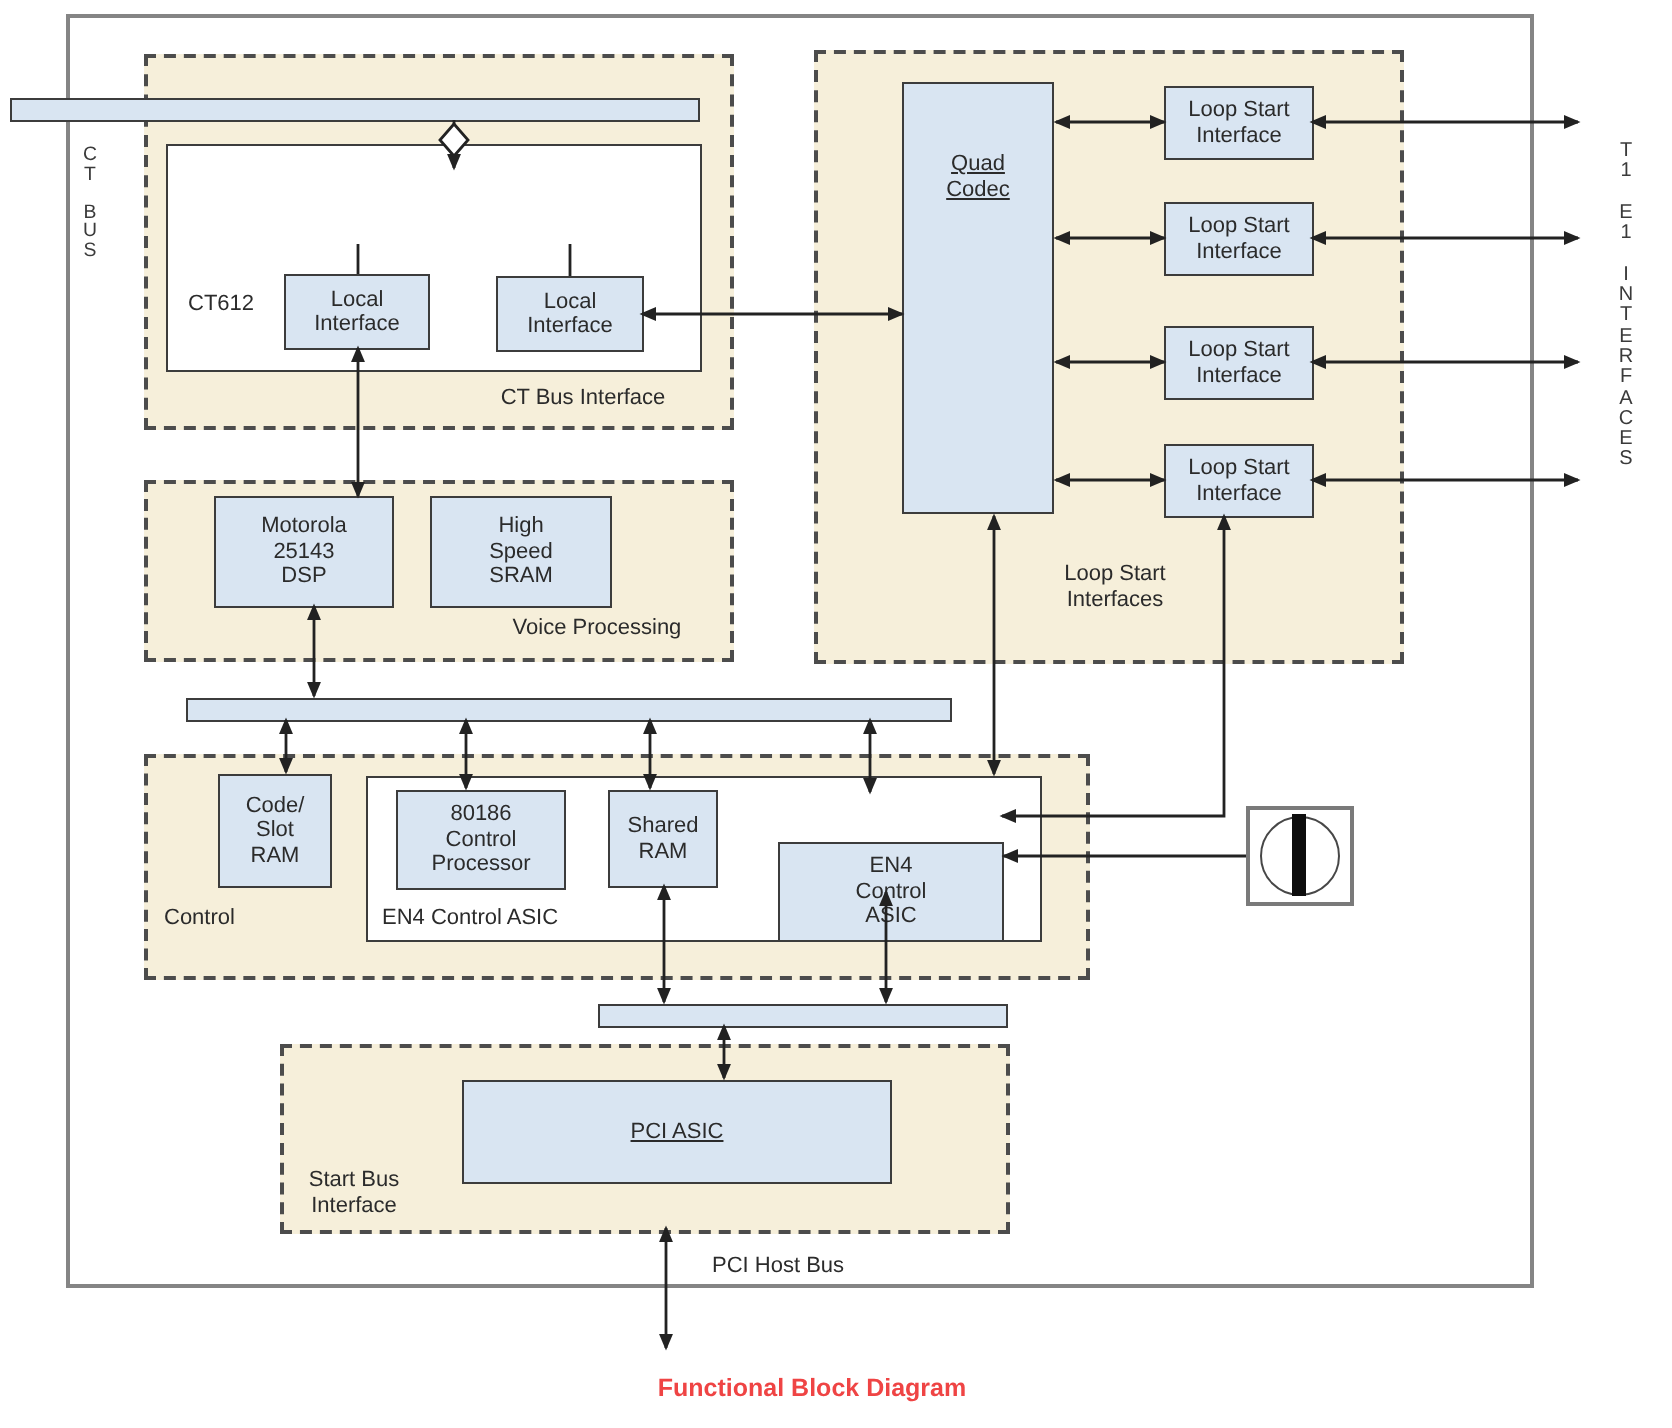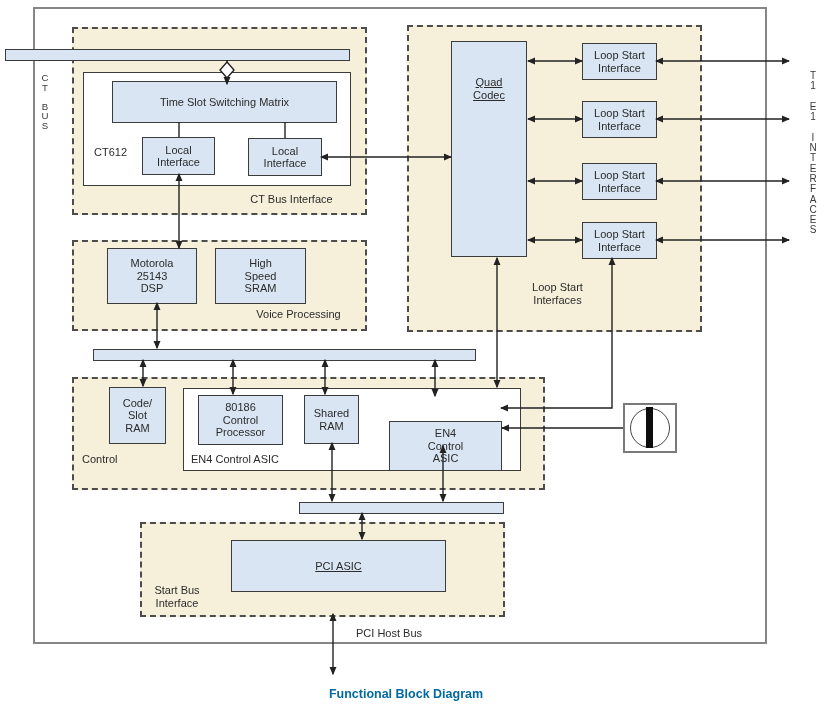--- a/index.html
+++ b/index.html
@@ -65,7 +65,6 @@
   <div class="abs whitebox" style="left:83px;top:72px;width:266px;height:112px;"></div>
   <div class="abs lbl" style="left:94px;top:146px;">CT612</div>
 
-  <div class="abs box" style="left:112px;top:81px;width:223px;height:40px;">Time Slot Switching Matrix</div>
   <div class="abs box" style="left:142px;top:137px;width:71px;height:36px;">Local
 Interface</div>
   <div class="abs box" style="left:248px;top:138px;width:72px;height:36px;">Local

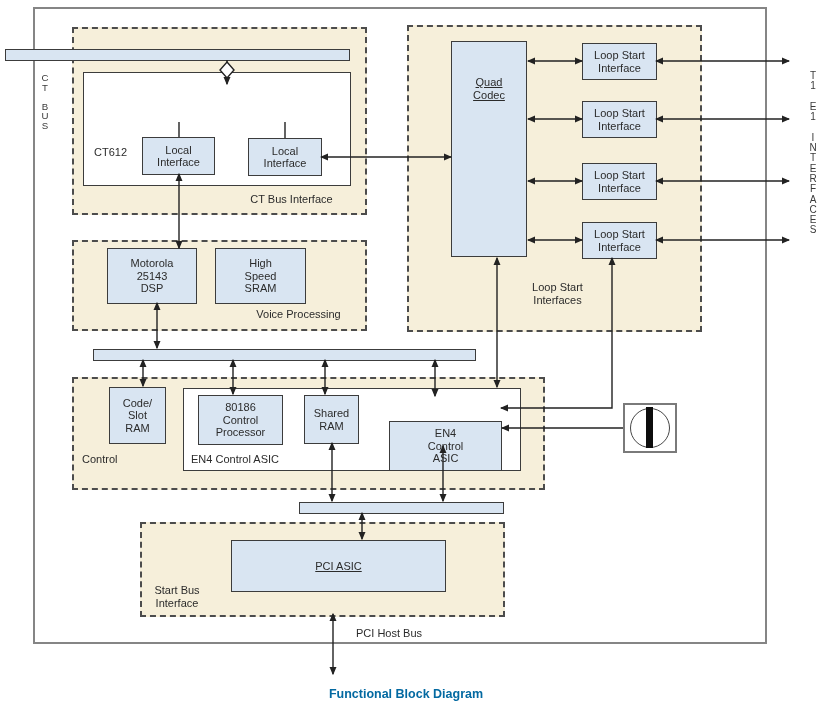--- a/index.html
+++ b/index.html
@@ -23,7 +23,7 @@
   .lbl.right{text-align:center;}
   .vlabel{z-index:4;font-size:10px;line-height:10.3px;text-align:center;white-space:pre-line;color:#3a3a3a;}
   .vlabel.ct{line-height:9.5px;font-size:9.7px;}
-  #title{font-weight:bold;font-size:12.5px;text-align:center;color:#0369a1;z-index:4;}
+  #title{font-weight:bold;font-size:12.5px;text-align:center;color:#ef4444;z-index:4;}
   #osc{background:#fff;border:2.4px solid #7a7a7a;z-index:6;}
   #osc .circle{position:absolute;left:5px;top:3px;width:38px;height:38px;border:1.7px solid #474747;border-radius:50%;}
   #osc .bar{position:absolute;left:21px;top:2px;width:7px;height:41px;background:#0d0d0d;}

